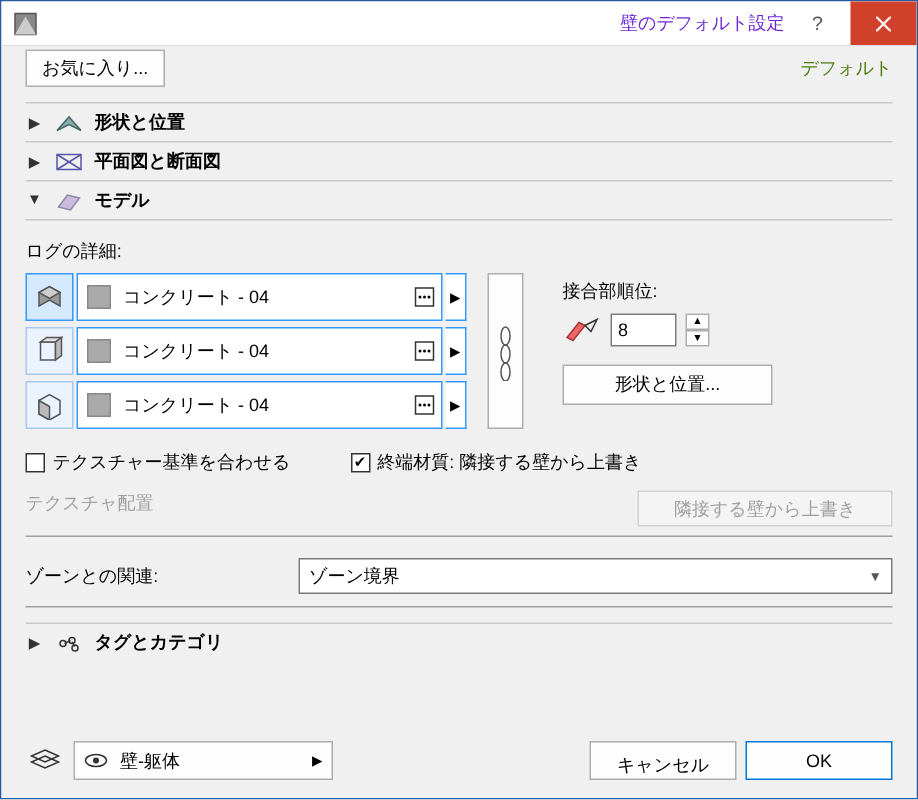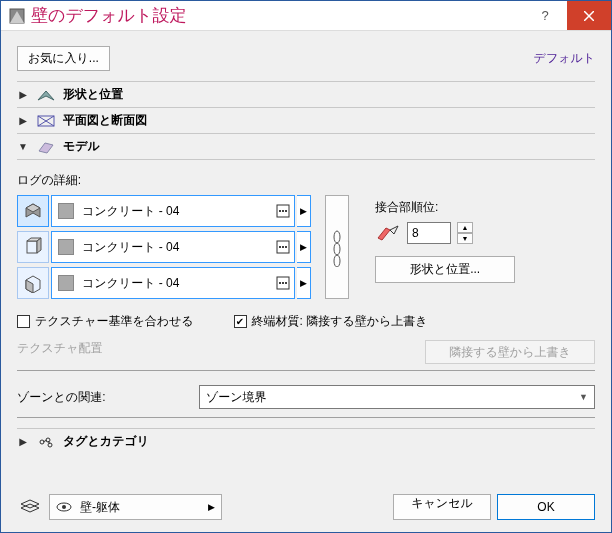--- a/index.html
+++ b/index.html
@@ -7,7 +7,7 @@
 .window{width:612px;height:533px;border:1px solid #2a5a9e;background:#fff;display:flex;flex-direction:column}
 .titlebar{height:30px;background:#fff;display:flex;align-items:center;border-bottom:1px solid #ddd}
 .appicon{width:28px;height:28px;display:flex;align-items:center;justify-content:center;margin-left:2px}
-.title{flex:1;text-align:left;font-size:17px;color:#be185d}
+.title{flex:1;text-align:right;font-size:12px;color:#6d28d9}
 .winbtns{display:flex;height:100%}
 .winbtn{width:44px;display:flex;align-items:center;justify-content:center;font-size:13px;color:#555}
 .winbtn.close{background:#d0402a;color:#fff}

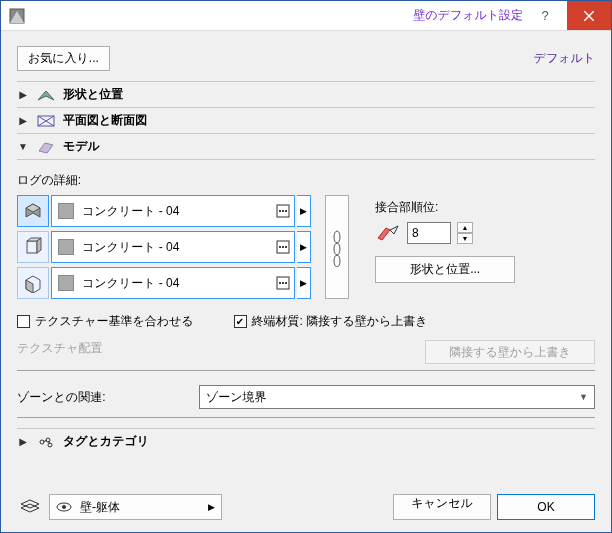--- a/index.html
+++ b/index.html
@@ -11,7 +11,7 @@
 .winbtns{display:flex;height:100%}
 .winbtn{width:44px;display:flex;align-items:center;justify-content:center;font-size:13px;color:#555}
 .winbtn.close{background:#d0402a;color:#fff}
-.content{flex:1;background:#f0f0f0;padding:15px 16px 12px;position:relative}
+.content{flex:1;background:#f0f0f0;padding:2px 16px 12px;position:relative}
 .toprow{display:flex;justify-content:space-between;align-items:center;margin-bottom:10px}
 .btn{background:#fdfdfd;border:1px solid #adadad;padding:3px 10px;cursor:pointer}
 .plain{color:#4c1d95}

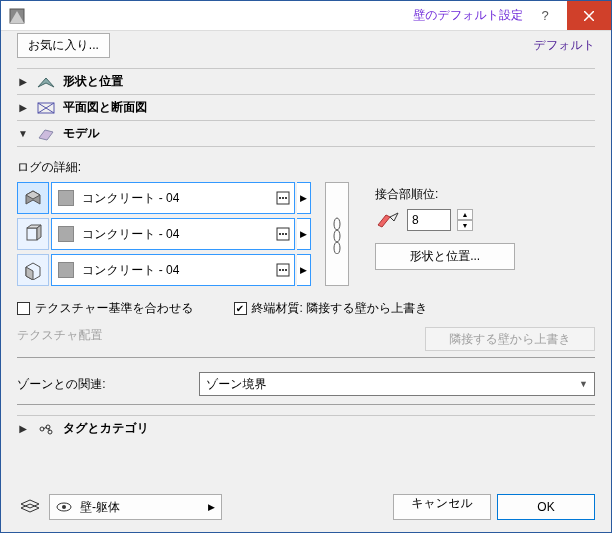--- a/index.html
+++ b/index.html
@@ -14,7 +14,7 @@
 .content{flex:1;background:#f0f0f0;padding:2px 16px 12px;position:relative}
 .toprow{display:flex;justify-content:space-between;align-items:center;margin-bottom:10px}
 .btn{background:#fdfdfd;border:1px solid #adadad;padding:3px 10px;cursor:pointer}
-.plain{color:#4c1d95}
+.plain{color:#4d7c0f}
 .rule{height:1px;background:#a0a0a0;margin:0}
 .sect{display:flex;align-items:center;gap:6px;padding:4px 0;border-top:1px solid #c8c8c8}
 .sect.first{border-top:1px solid #c8c8c8}

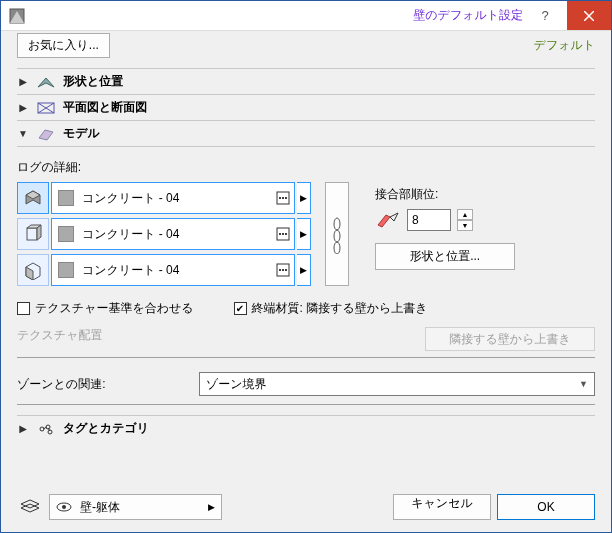--- a/index.html
+++ b/index.html
@@ -56,7 +56,7 @@
 .eye{width:16px;height:12px}
 .spacer{flex:1}
 .okbtn{width:98px;height:26px;border:1px solid #0078d7;background:#fdfdfd;display:flex;align-items:center;justify-content:center}
-.cancelbtn{width:98px;height:26px;border:1px solid #adadad;background:#fdfdfd;display:flex;align-items:flex-start;justify-content:center}
+.cancelbtn{width:98px;height:26px;border:1px solid #adadad;background:#fdfdfd;display:flex;align-items:flex-end;justify-content:center}
 .txtreset{width:170px;height:24px;border:1px solid #d0d0d0;background:#f4f4f4;display:flex;align-items:center;justify-content:center}
 .txtreset span{color:#a0a0a0}
 svg{display:block}

